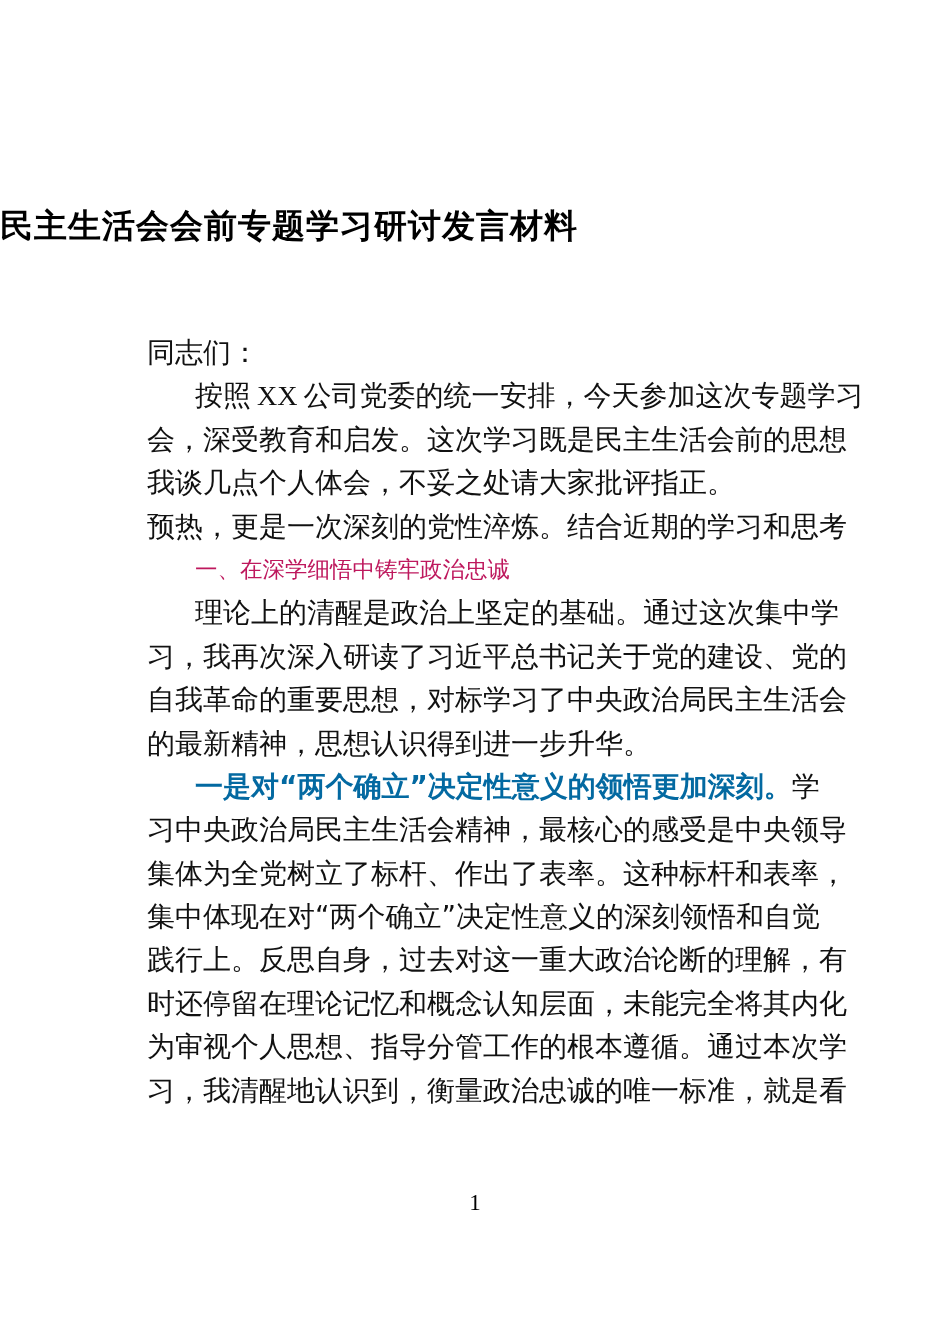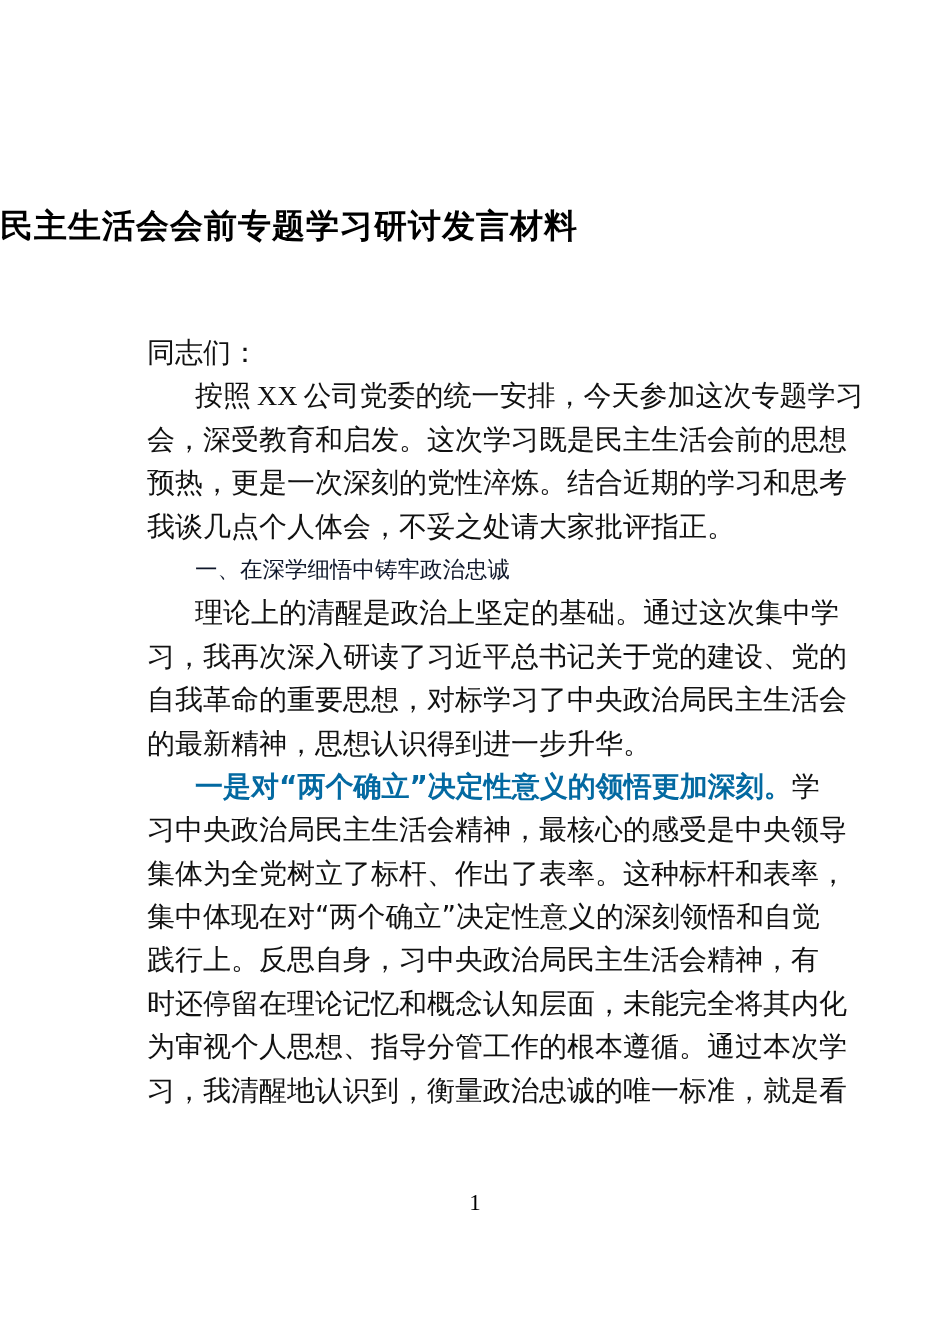--- a/index.html
+++ b/index.html
@@ -88,8 +88,8 @@
 
     <div class="line indent"><span>按照</span><span class="latin" style="padding:0 6px;">XX</span><span>公司党委的统一安排，今天参加这次专题学习</span></div>
     <div class="line">会，深受教育和启发。这次学习既是民主生活会前的思想</div>
+    <div class="line last">我谈几点个人体会，不妥之处请大家批评指正。</div>
     <div class="line">预热，更是一次深刻的党性淬炼。结合近期的学习和思考</div>
-    <div class="line last">我谈几点个人体会，不妥之处请大家批评指正。</div>
 
     <div class="line indent heading">一、在深学细悟中铸牢政治忠诚</div>
 

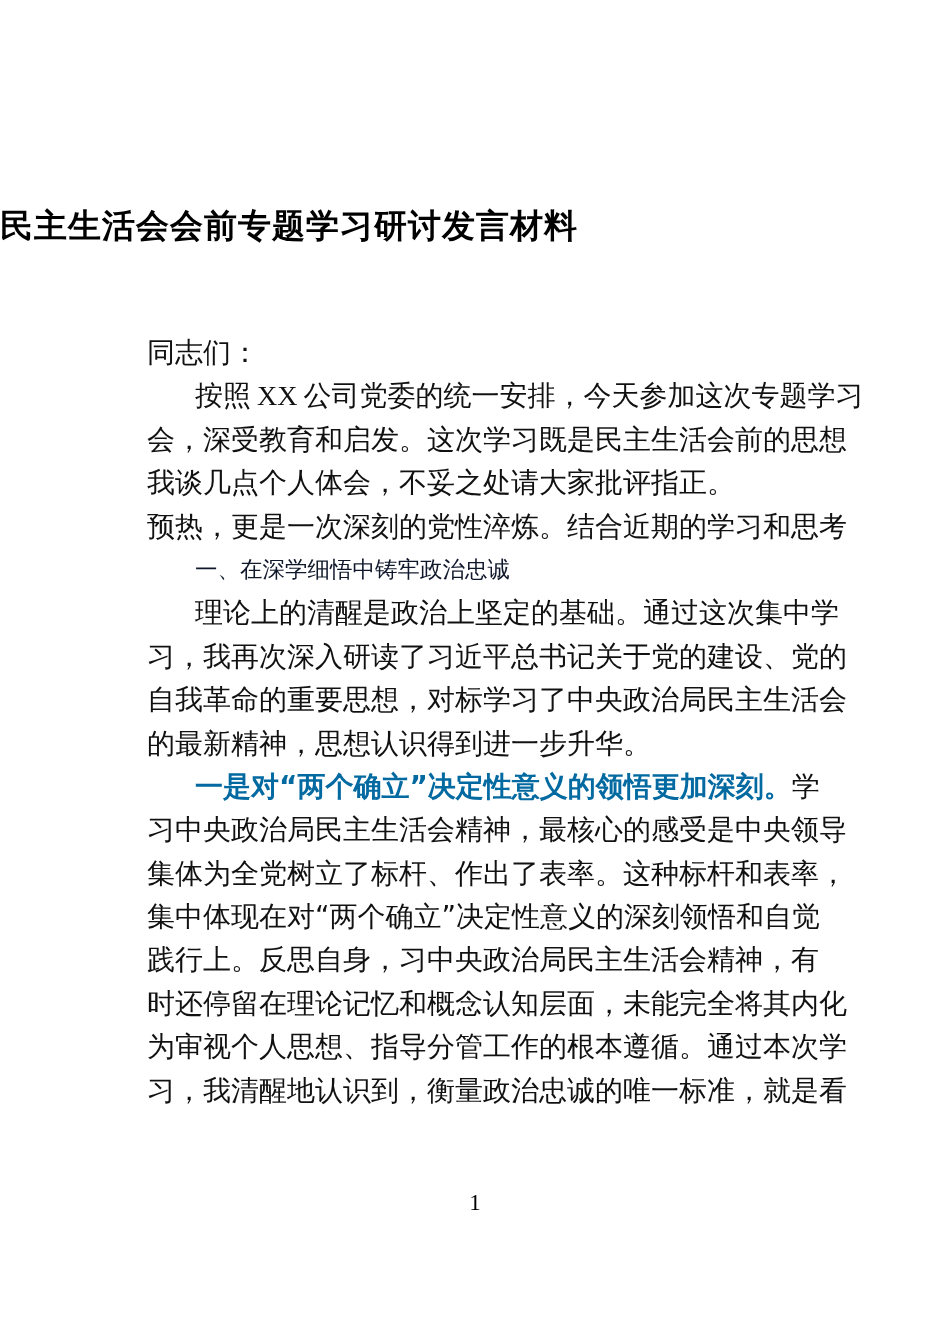--- a/index.html
+++ b/index.html
@@ -59,7 +59,7 @@
       font-family: "DejaVu Sans", "Liberation Sans", sans-serif;
       font-size: 22.5px;
       text-align-last: left;
-      color: #0f172a;
+      color: #be185d;
     }
     .bold { font-weight: bold; color: #0369a1; }
     .latin { font-family: "Liberation Serif", "DejaVu Serif", serif; }

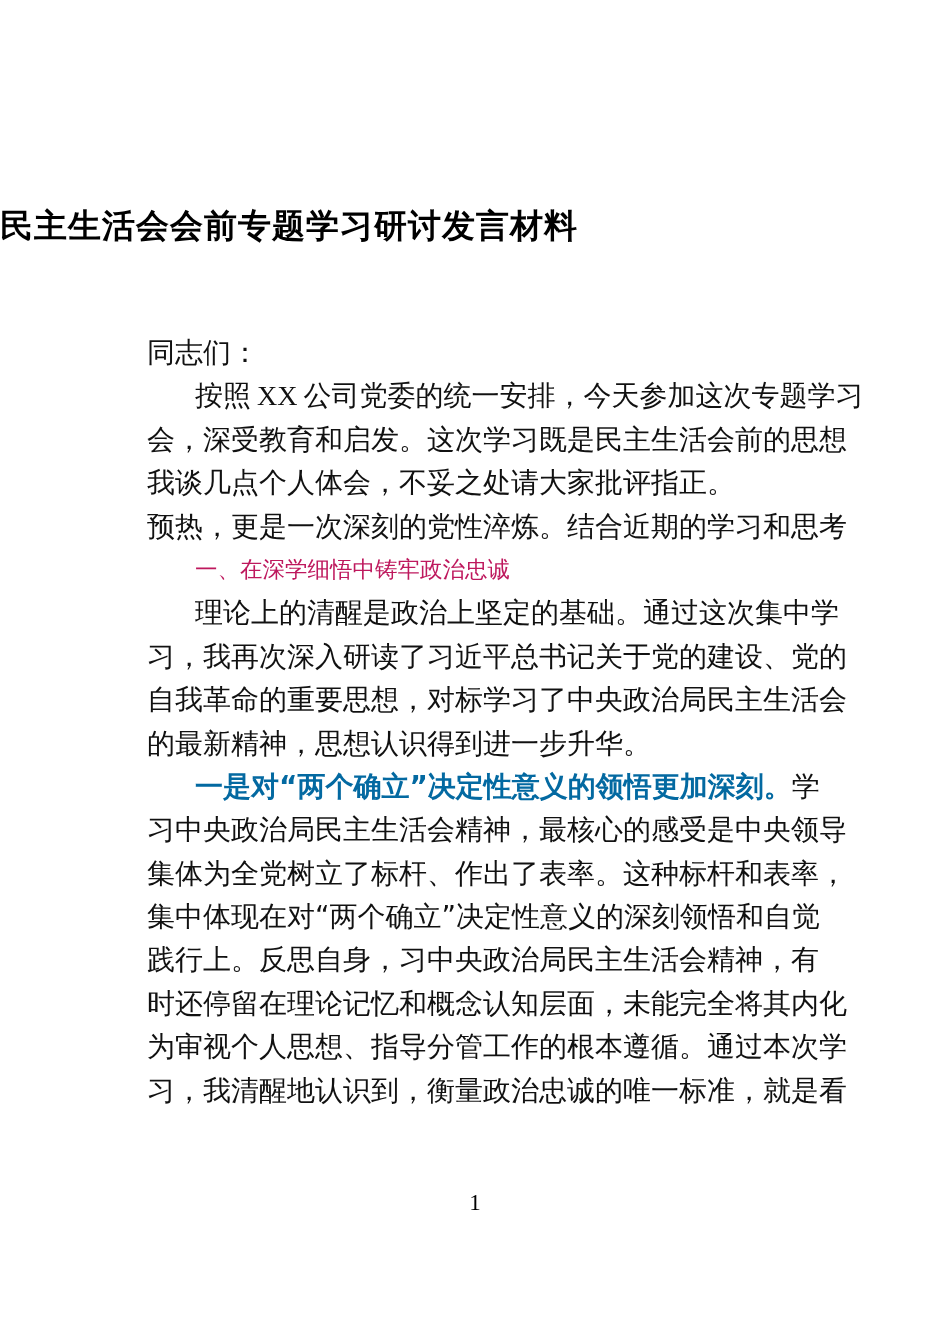--- a/index.html
+++ b/index.html
@@ -102,7 +102,7 @@
     <div class="line">习中央政治局民主生活会精神，最核心的感受是中央领导</div>
     <div class="line">集体为全党树立了标杆、作出了表率。这种标杆和表率，</div>
     <div class="line">集中体现在对“两个确立”决定性意义的深刻领悟和自觉</div>
-    <div class="line">践行上。反思自身，习中央政治局民主生活会精神，有</div>
+    <div class="line">践行上。反思自身，过去对这一重大政治论断的理解，有</div>
     <div class="line">时还停留在理论记忆和概念认知层面，未能完全将其内化</div>
     <div class="line">为审视个人思想、指导分管工作的根本遵循。通过本次学</div>
     <div class="line">习，我清醒地认识到，衡量政治忠诚的唯一标准，就是看</div>

